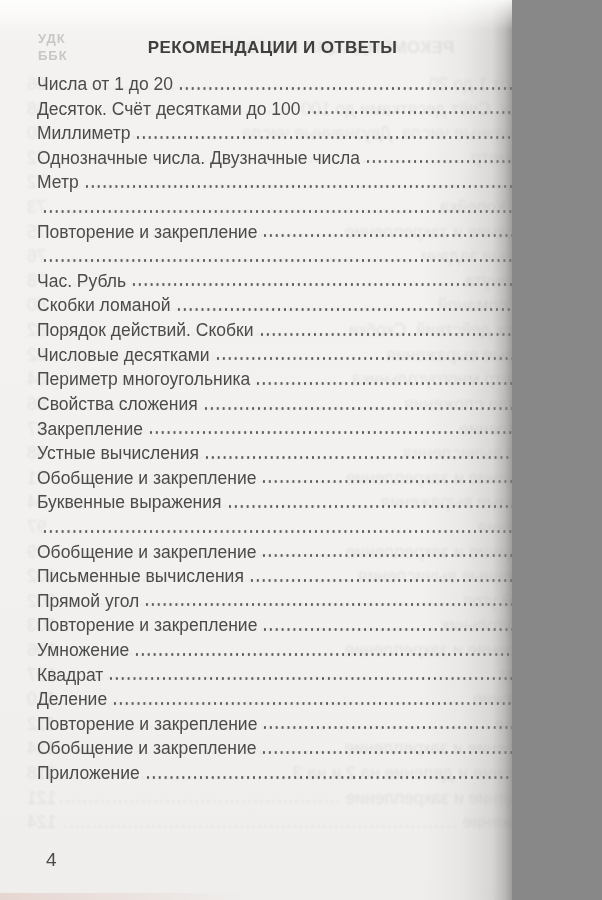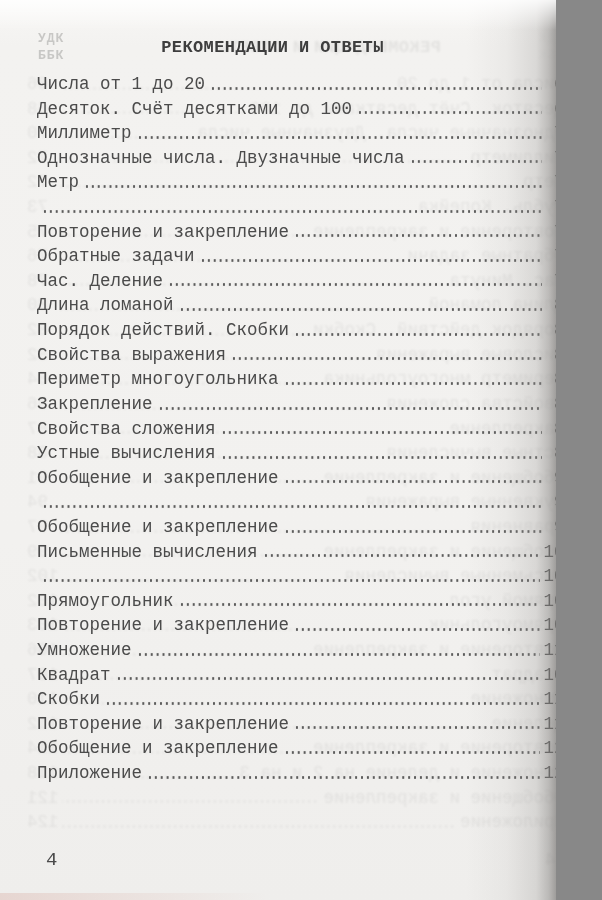--- a/index.html
+++ b/index.html
@@ -5,11 +5,11 @@
   html, body { margin: 0; padding: 0; background: #888; }
   .page {
     position: relative;
-    width: 556px;
+    width: 512px;
     height: 900px;
     overflow: hidden;
     background: linear-gradient(180deg, #f8f7f5 0%, #f3f2f0 5%, #f2f1ef 60%, #efeeec 100%);
-    font-family: Liberation Mono, monospace;
+    font-family: Liberation Sans, sans-serif;
     color: #4b4b4b;
   }
   

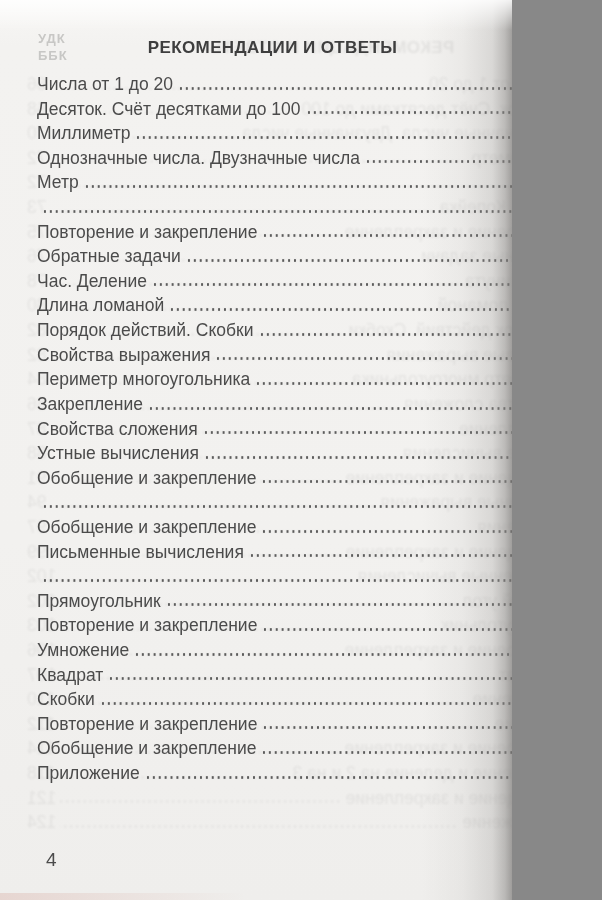--- a/index.html
+++ b/index.html
@@ -326,7 +326,6 @@
           <span class="toc-page">75</span>
         </div>
         <div class="toc-row">
-          <span class="toc-title">Обратные задачи</span>
           <span class="toc-leader"></span>
           <span class="toc-page">76</span>
         </div>

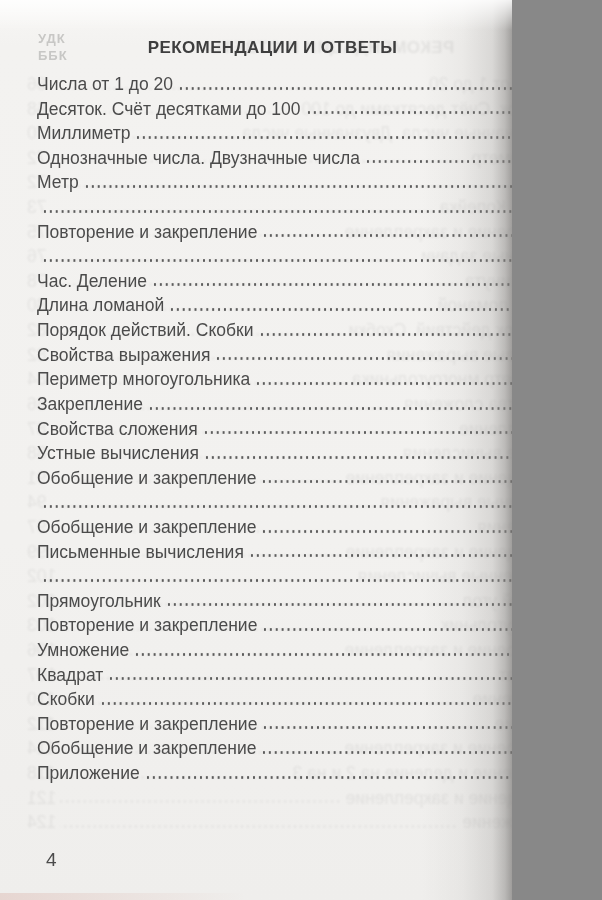--- a/index.html
+++ b/index.html
@@ -330,7 +330,7 @@
           <span class="toc-page">76</span>
         </div>
         <div class="toc-row">
-          <span class="toc-title">Час. Деление</span>
+          <span class="toc-title">Час. Рубль</span>
           <span class="toc-leader"></span>
           <span class="toc-page">78</span>
         </div>

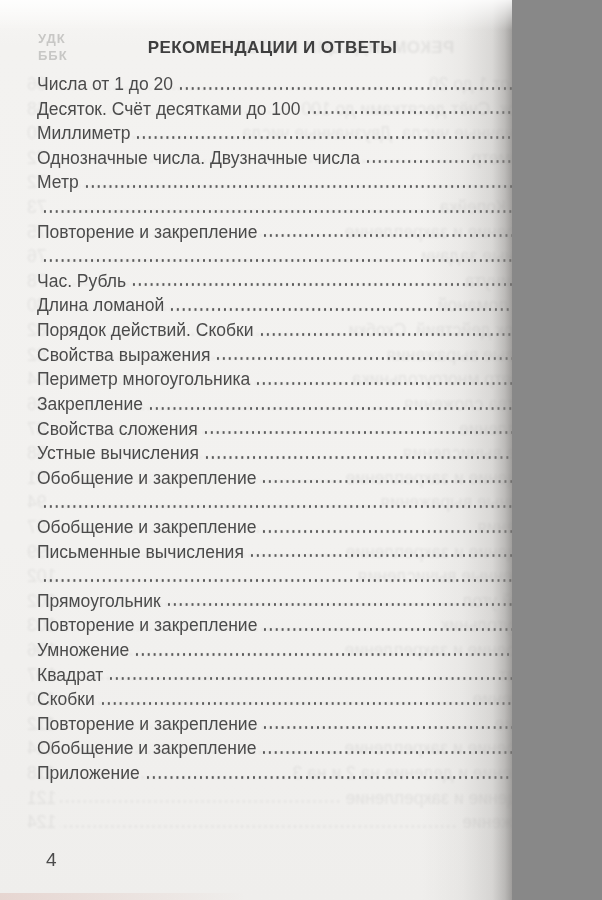--- a/index.html
+++ b/index.html
@@ -335,7 +335,7 @@
           <span class="toc-page">78</span>
         </div>
         <div class="toc-row">
-          <span class="toc-title">Длина ломаной</span>
+          <span class="toc-title">Скобки ломаной</span>
           <span class="toc-leader"></span>
           <span class="toc-page">80</span>
         </div>

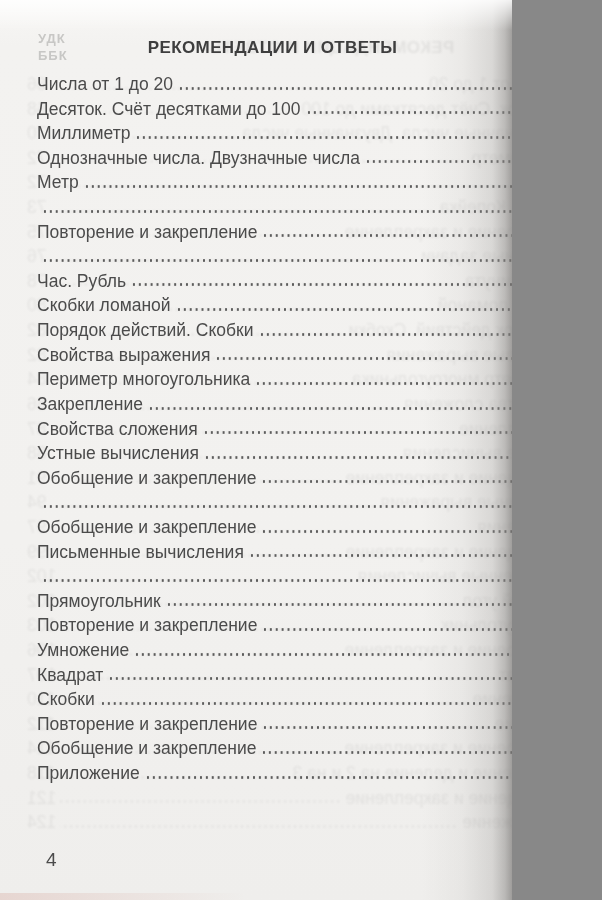--- a/index.html
+++ b/index.html
@@ -345,7 +345,7 @@
           <span class="toc-page">82</span>
         </div>
         <div class="toc-row">
-          <span class="toc-title">Свойства выражения</span>
+          <span class="toc-title">Числовые десятками</span>
           <span class="toc-leader"></span>
           <span class="toc-page">82</span>
         </div>

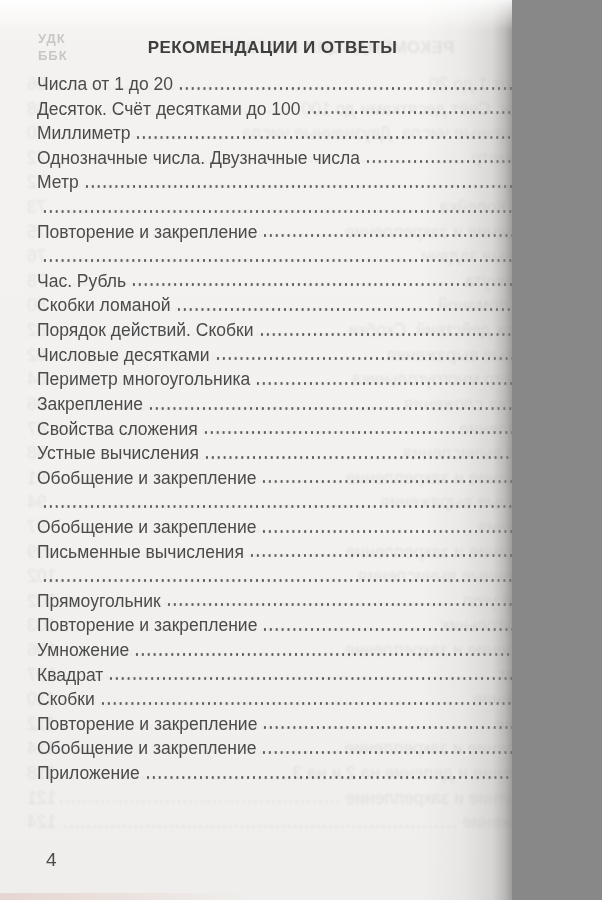--- a/index.html
+++ b/index.html
@@ -355,14 +355,14 @@
           <span class="toc-page">84</span>
         </div>
         <div class="toc-row">
+          <span class="toc-title">Свойства сложения</span>
+          <span class="toc-leader"></span>
+          <span class="toc-page">86</span>
+        </div>
+        <div class="toc-row">
           <span class="toc-title">Закрепление</span>
           <span class="toc-leader"></span>
           <span class="toc-page">87</span>
-        </div>
-        <div class="toc-row">
-          <span class="toc-title">Свойства сложения</span>
-          <span class="toc-leader"></span>
-          <span class="toc-page">86</span>
         </div>
         <div class="toc-row">
           <span class="toc-title">Устные вычисления</span>

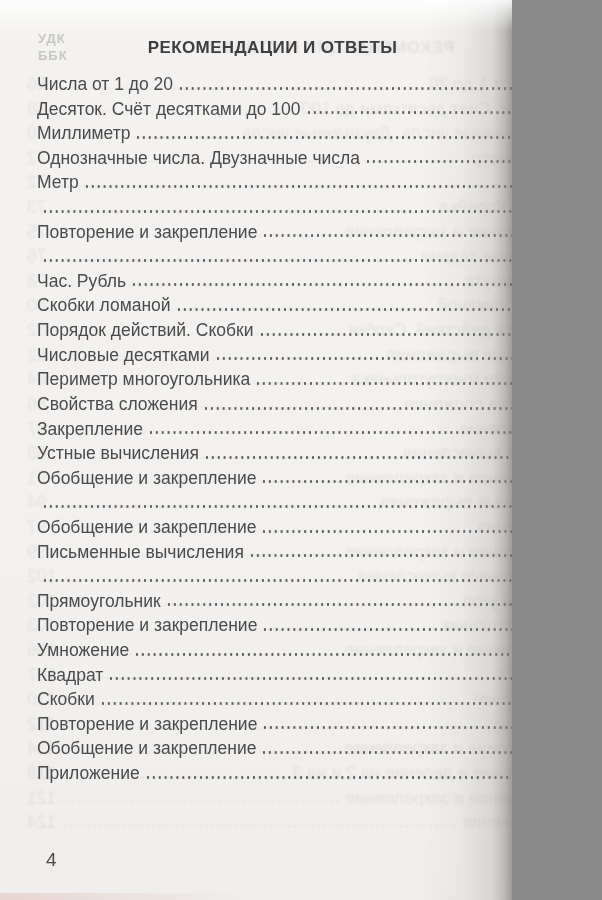--- a/index.html
+++ b/index.html
@@ -375,6 +375,11 @@
           <span class="toc-page">91</span>
         </div>
         <div class="toc-row">
+          <span class="toc-title">Буквенные выражения</span>
+          <span class="toc-leader"></span>
+          <span class="toc-page">94</span>
+        </div>
+        <div class="toc-row">
           <span class="toc-leader"></span>
           <span class="toc-page">97</span>
         </div>

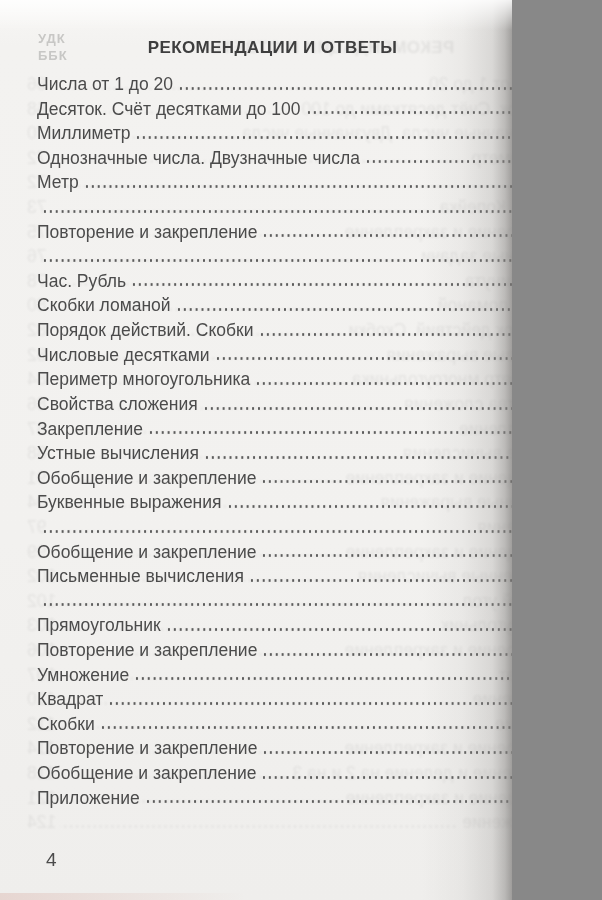--- a/index.html
+++ b/index.html
@@ -394,6 +394,7 @@
           <span class="toc-page">102</span>
         </div>
         <div class="toc-row">
+          <span class="toc-title">Прямой угол</span>
           <span class="toc-leader"></span>
           <span class="toc-page">102</span>
         </div>

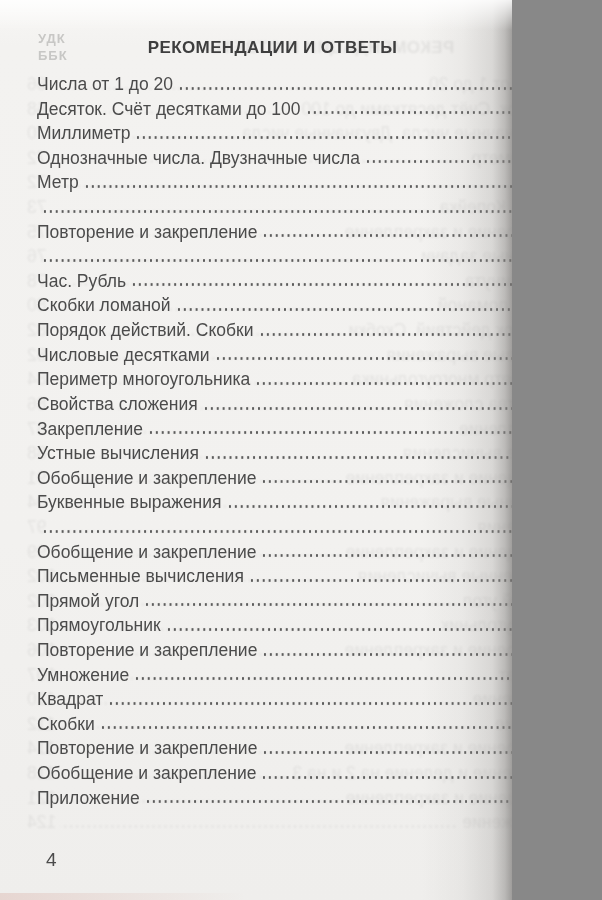--- a/index.html
+++ b/index.html
@@ -399,11 +399,6 @@
           <span class="toc-page">102</span>
         </div>
         <div class="toc-row">
-          <span class="toc-title">Прямоугольник</span>
-          <span class="toc-leader"></span>
-          <span class="toc-page">103</span>
-        </div>
-        <div class="toc-row">
           <span class="toc-title">Повторение и закрепление</span>
           <span class="toc-leader"></span>
           <span class="toc-page">106</span>

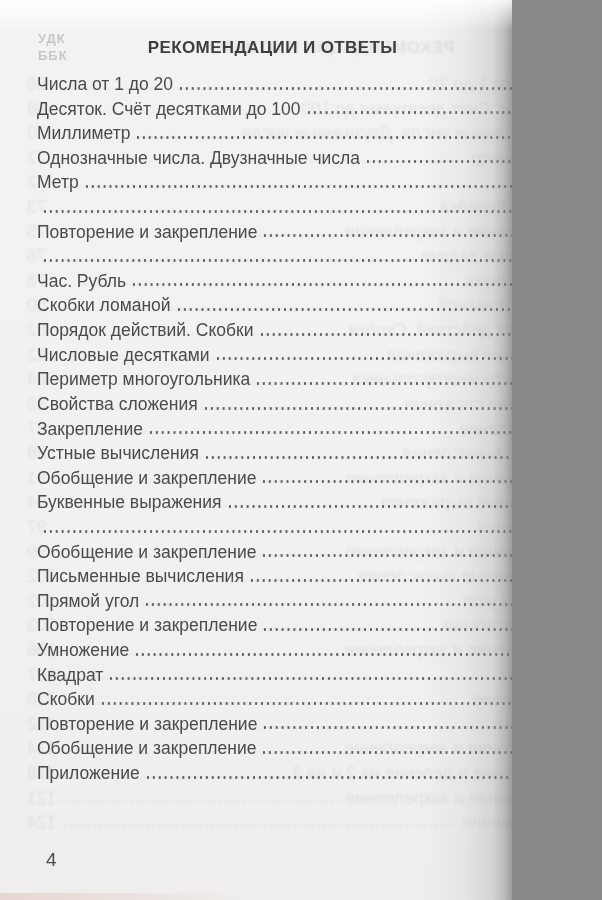--- a/index.html
+++ b/index.html
@@ -414,7 +414,7 @@
           <span class="toc-page">107</span>
         </div>
         <div class="toc-row">
-          <span class="toc-title">Скобки</span>
+          <span class="toc-title">Деление</span>
           <span class="toc-leader"></span>
           <span class="toc-page">112</span>
         </div>

